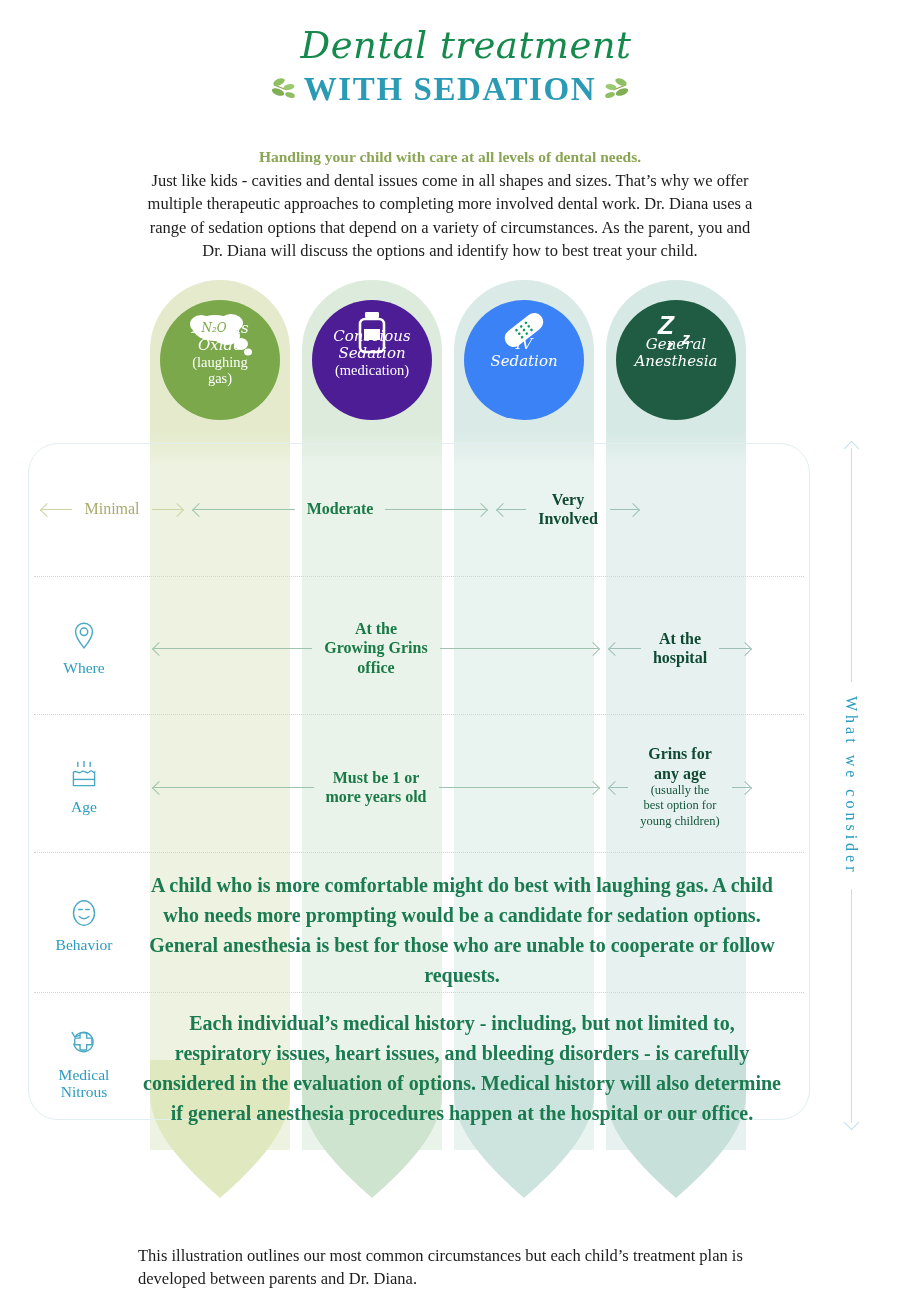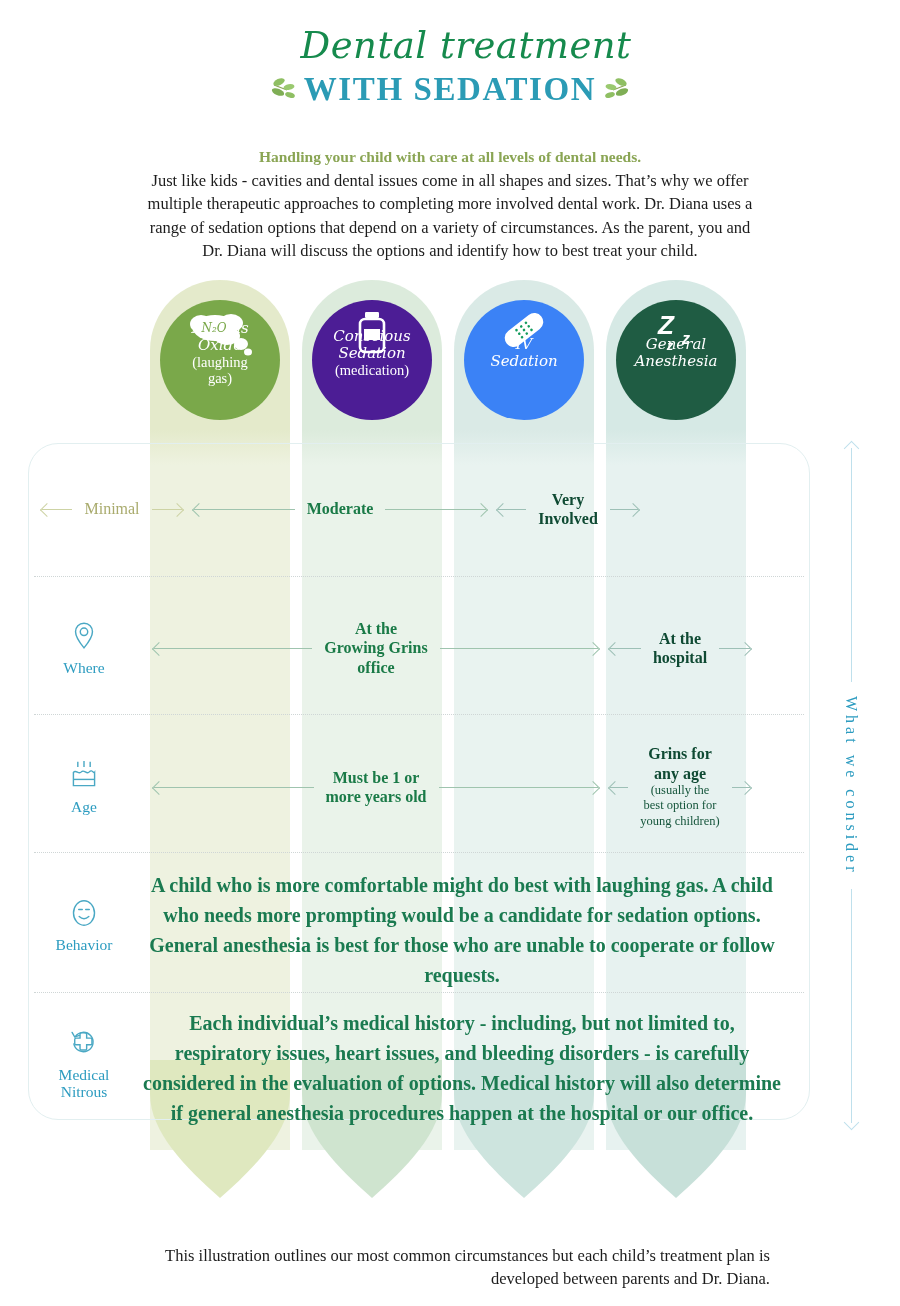--- a/index.html
+++ b/index.html
@@ -247,9 +247,9 @@
   
   .footer {
     position: absolute;
-    left: 130px; top: 1244px;
+    left: 138px; top: 1244px;
     width: 640px;
-    text-align: right;
+    text-align: left;
     font-size: 16.5px;
     line-height: 1.4;
     color: #1c1c1c;

